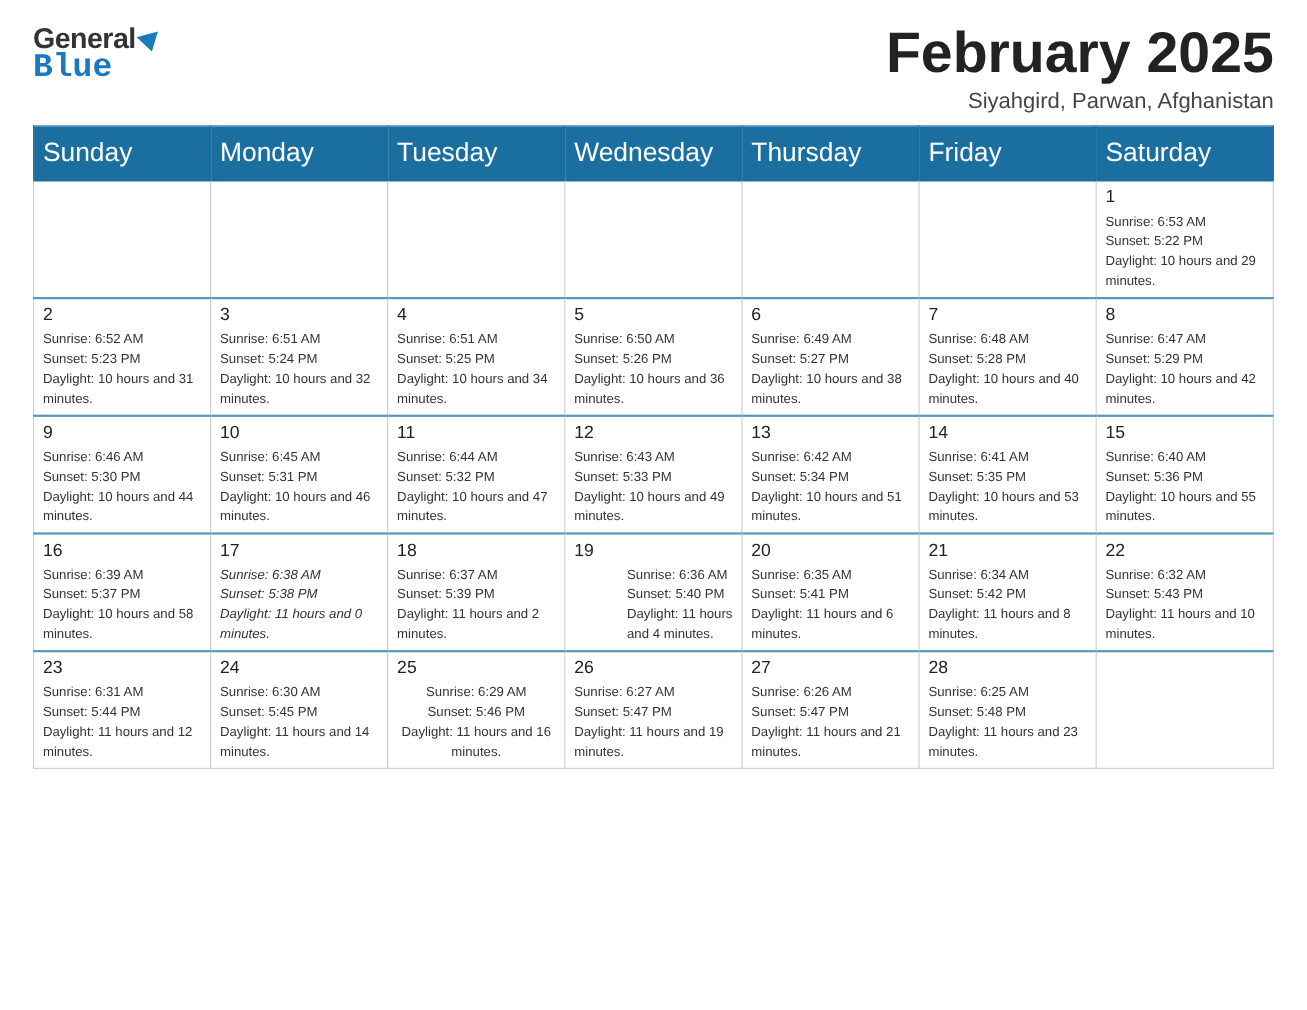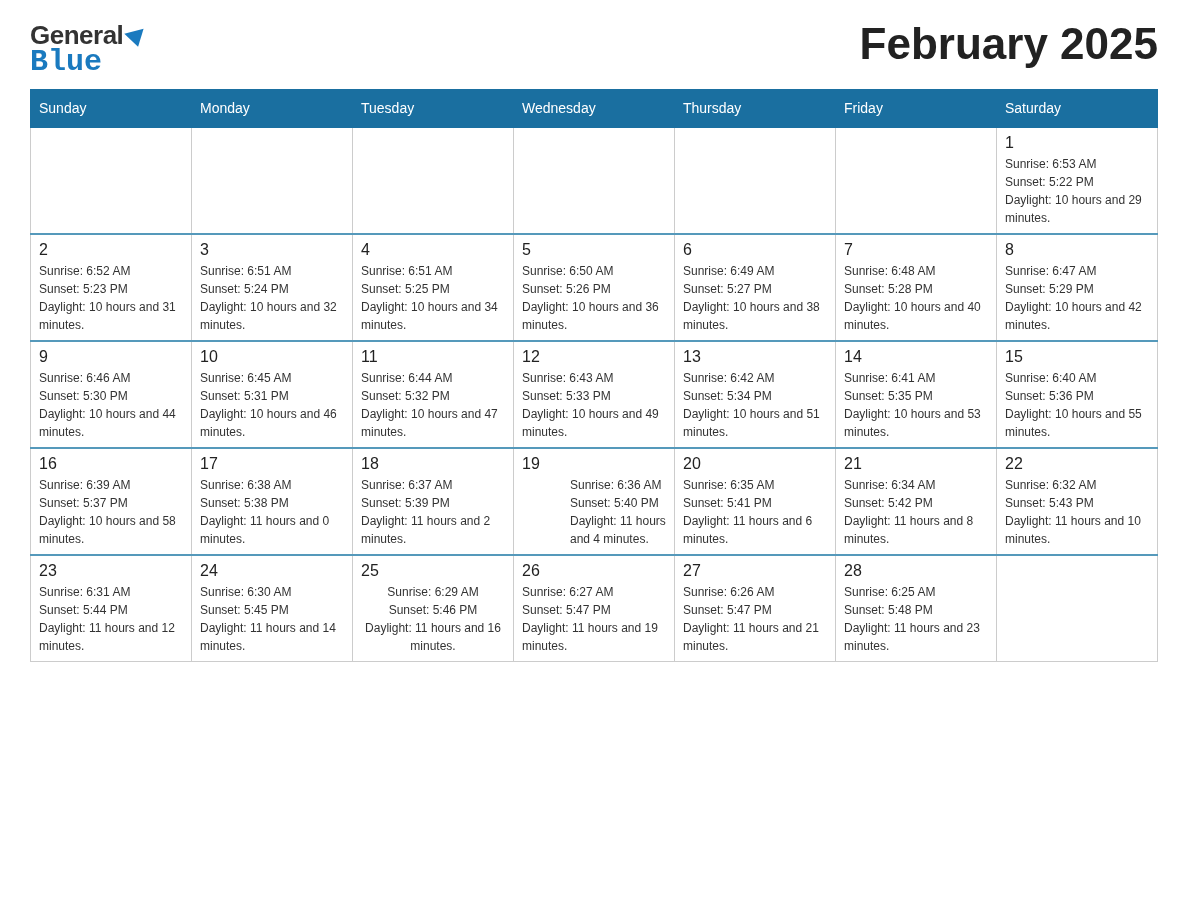--- a/index.html
+++ b/index.html
@@ -40,7 +40,7 @@
       text-align: right;
     }
     .main-title {
-      font-size: 44px;
+      font-size: 52px;
       font-weight: bold;
       color: #222;
       line-height: 1.1;

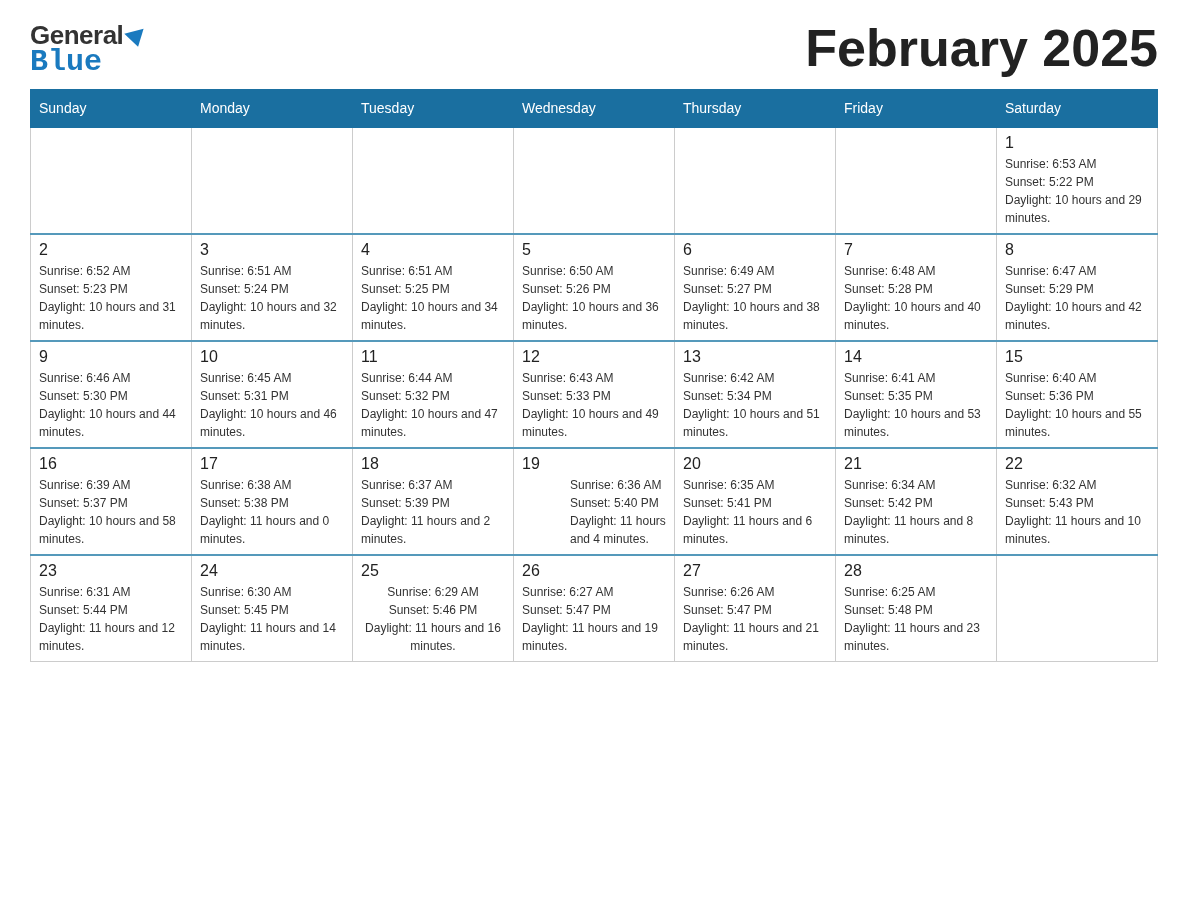--- a/index.html
+++ b/index.html
@@ -125,6 +125,7 @@
   </div>
   <div class="title-section">
     <div class="main-title">February 2025</div>
+    <div class="subtitle">Siyahgird, Parwan, Afghanistan</div>
   </div>
 </div>
 

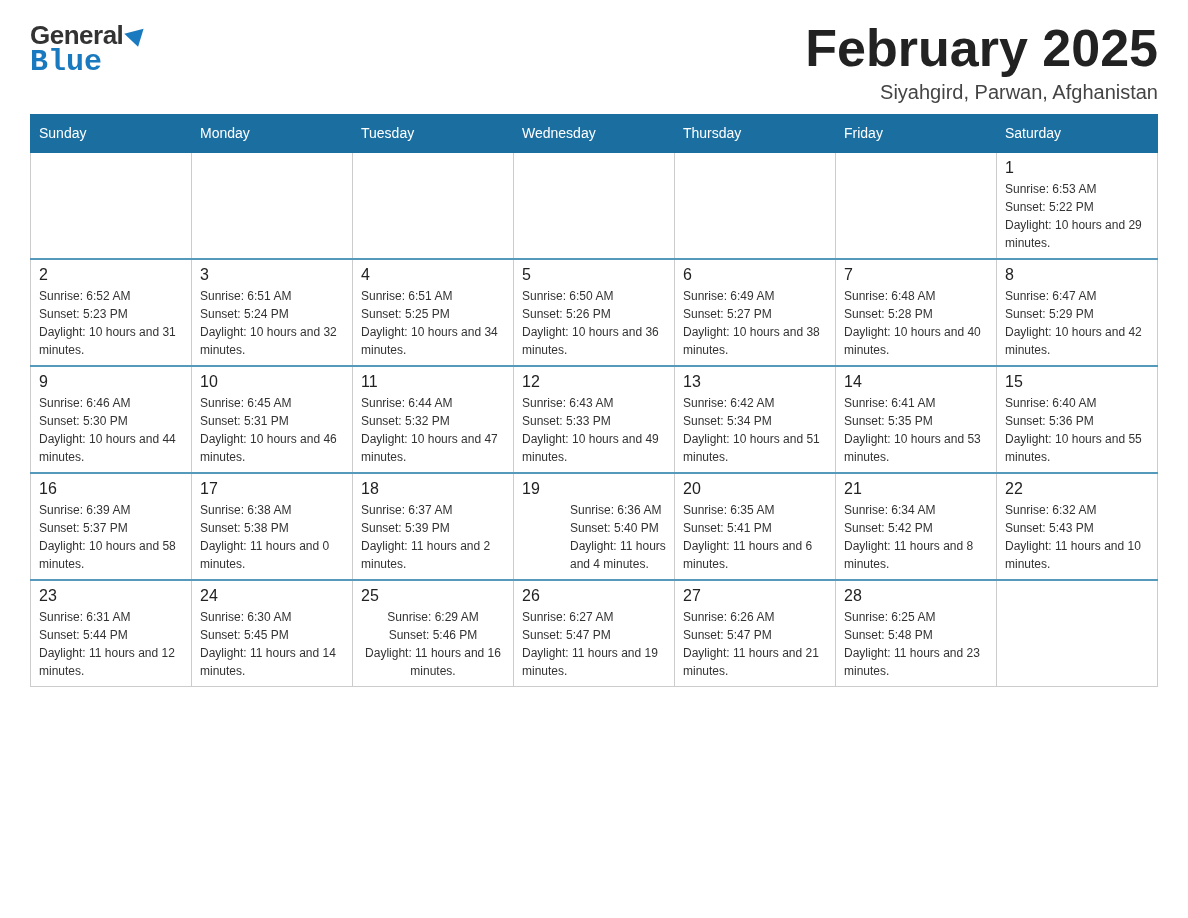--- a/index.html
+++ b/index.html
@@ -58,7 +58,7 @@
     .calendar th {
       background-color: #1a6fa0;
       color: #fff;
-      font-size: 14px;
+      font-size: 24px;
       font-weight: normal;
       padding: 10px 8px;
       text-align: left;

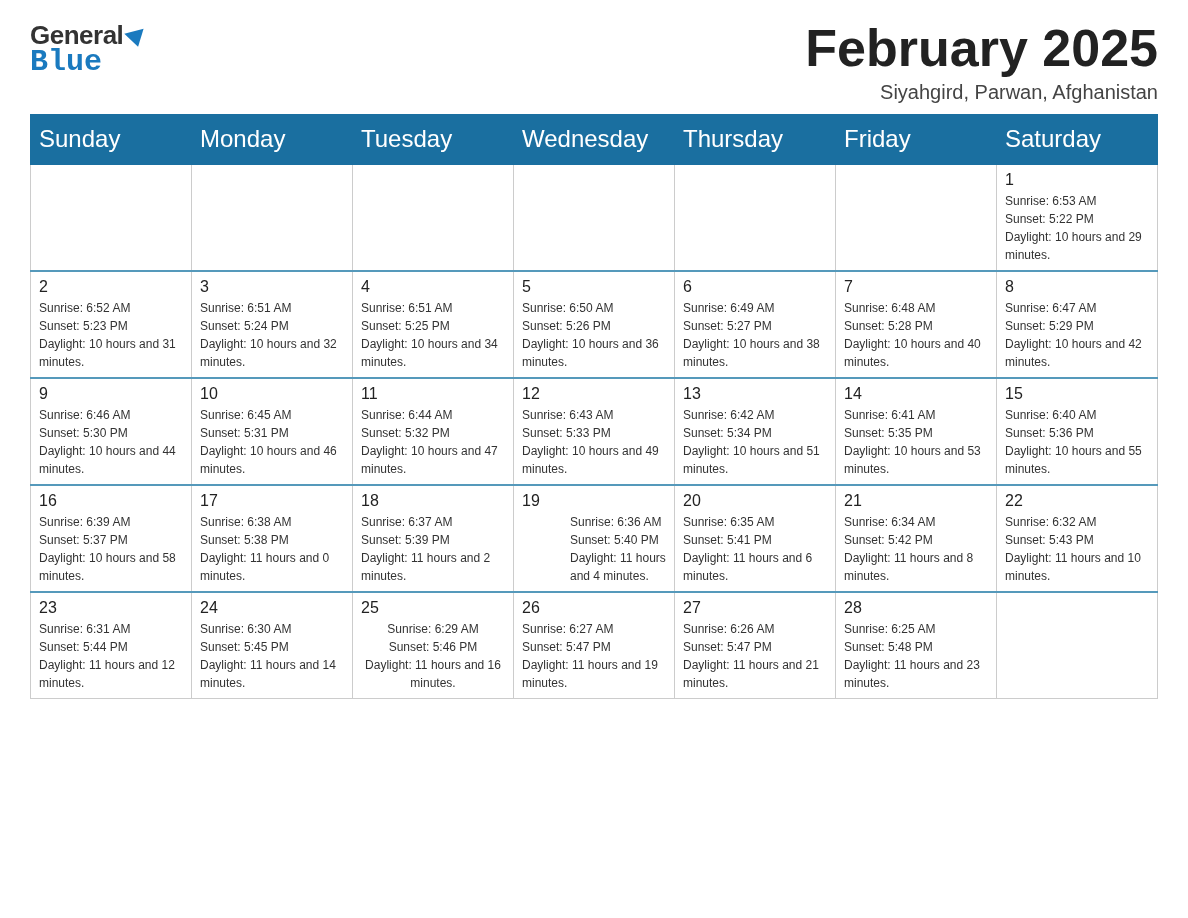--- a/index.html
+++ b/index.html
@@ -253,7 +253,7 @@
         </td>
         <td>
           <span class="day-number">17</span>
-          <div class="day-info" style="white-space: pre-line;">Sunrise: 6:38 AM
+          <div class="day-info" style="white-space: pre-line; font-style: italic;">Sunrise: 6:38 AM
 Sunset: 5:38 PM
 Daylight: 11 hours and 0 minutes.</div>
         </td>

